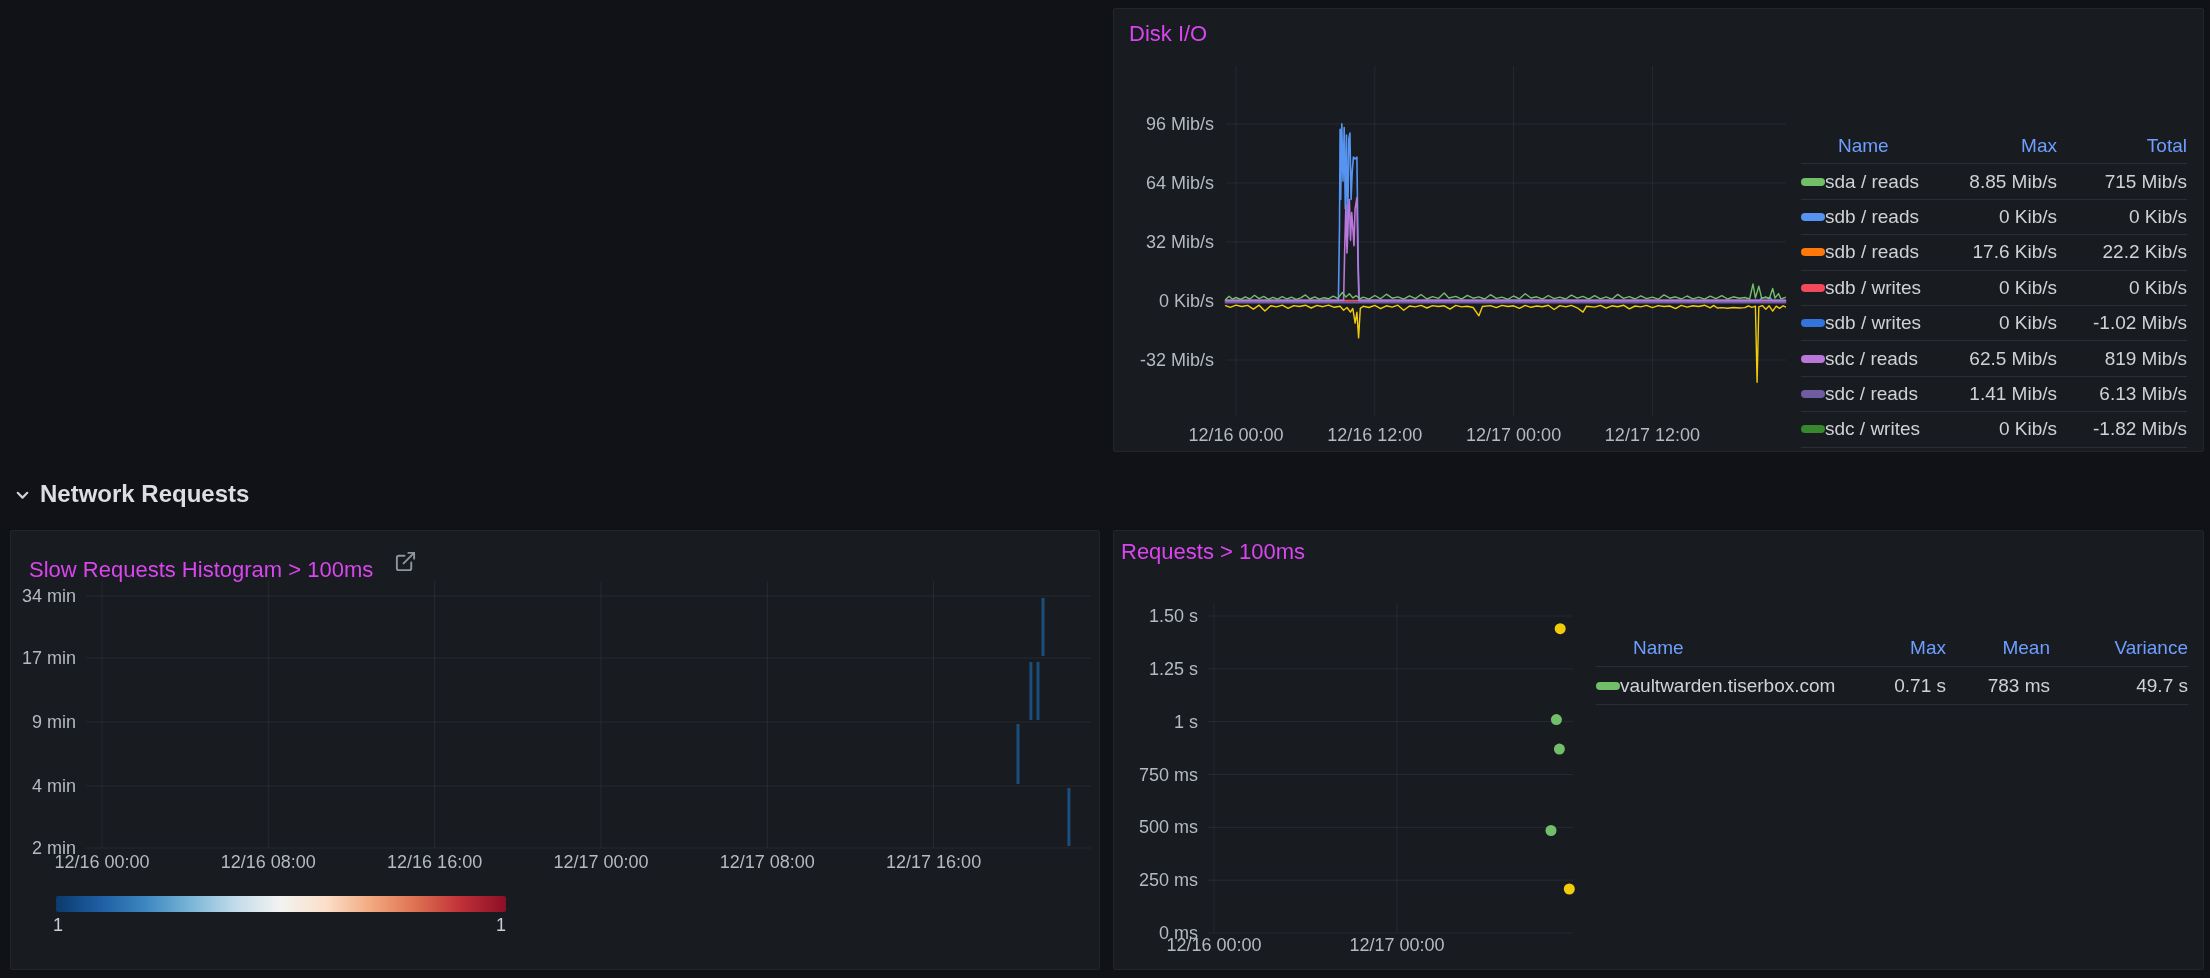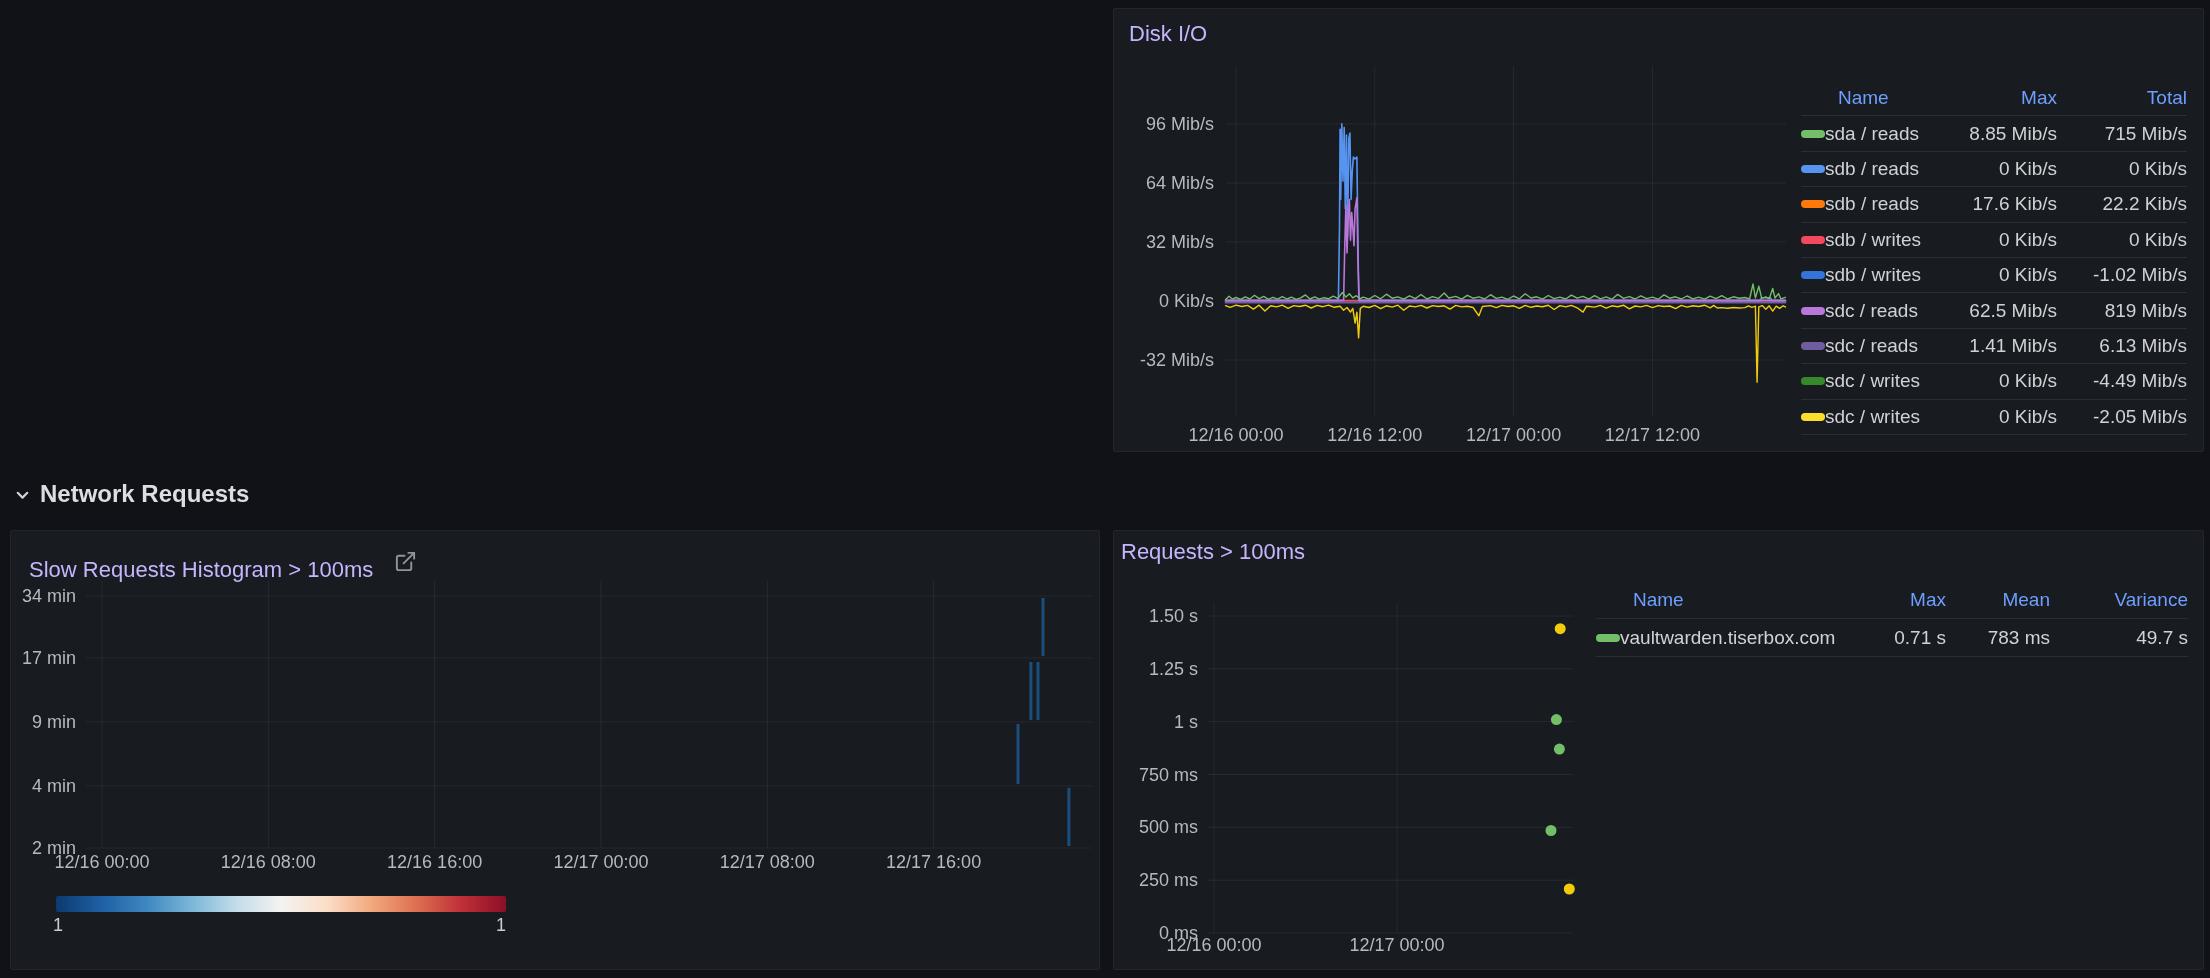--- a/index.html
+++ b/index.html
@@ -13,7 +13,7 @@
   #panel-disk{left:1113px;top:8px;width:1091px;height:444px;}
   #panel-hist{left:10px;top:530px;width:1090px;height:440px;}
   #panel-req{left:1113px;top:530px;width:1091px;height:440px;}
-  .panel-title{position:absolute;margin:0;font-size:22px;font-weight:500;color:#c4b5fd;white-space:nowrap;z-index:3;}
+  .panel-title{position:absolute;margin:0;font-size:22px;font-weight:500;color:#d946ef;white-space:nowrap;z-index:3;}
   #panel-disk .panel-title{left:15px;top:12px;}
   #panel-hist .panel-title{left:18px;top:26px;}
   #panel-req .panel-title{left:7px;top:8px;}

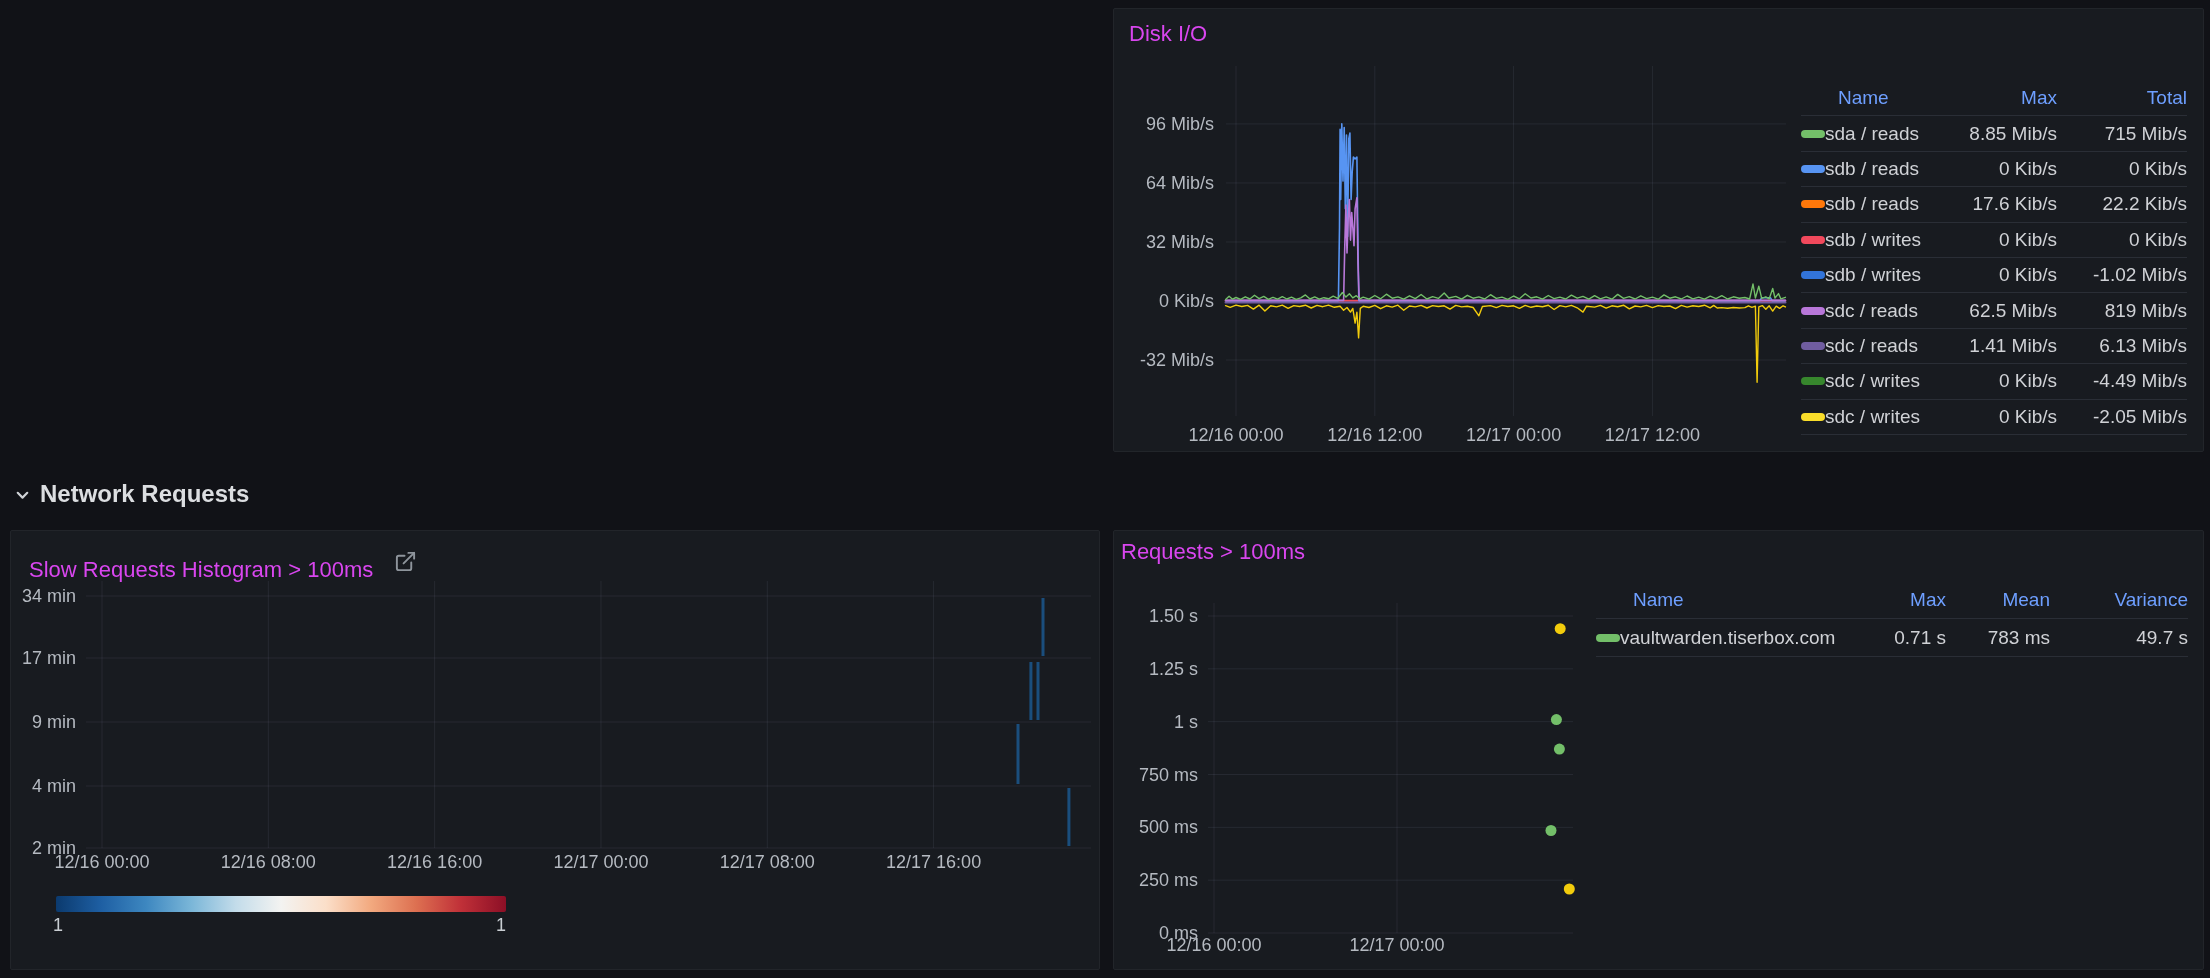--- a/index.html
+++ b/index.html
@@ -23,7 +23,7 @@
   .section-title{font-size:24px;font-weight:600;}
   .chevron{color:#cfd2d6;flex:none;margin-top:3px;}
   .ext-link{position:absolute;left:383px;top:19px;color:#8e959c;z-index:3;cursor:pointer;}
-  .legend{position:absolute;font-size:19px;color:var(--text);z-index:2;box-sizing:border-box;}
+  .legend{position:absolute;font-size:19px;color:var(--text);z-index:2;box-sizing:border-box;margin-top:48px;}
   #disk-legend{left:682px;top:72px;width:396px;padding:0 5px;}
   #req-legend{left:477px;top:50px;width:605px;padding:0 8px 0 5px;}
   .lg-row{display:flex;align-items:center;border-bottom:1px solid var(--sep);box-sizing:border-box;}

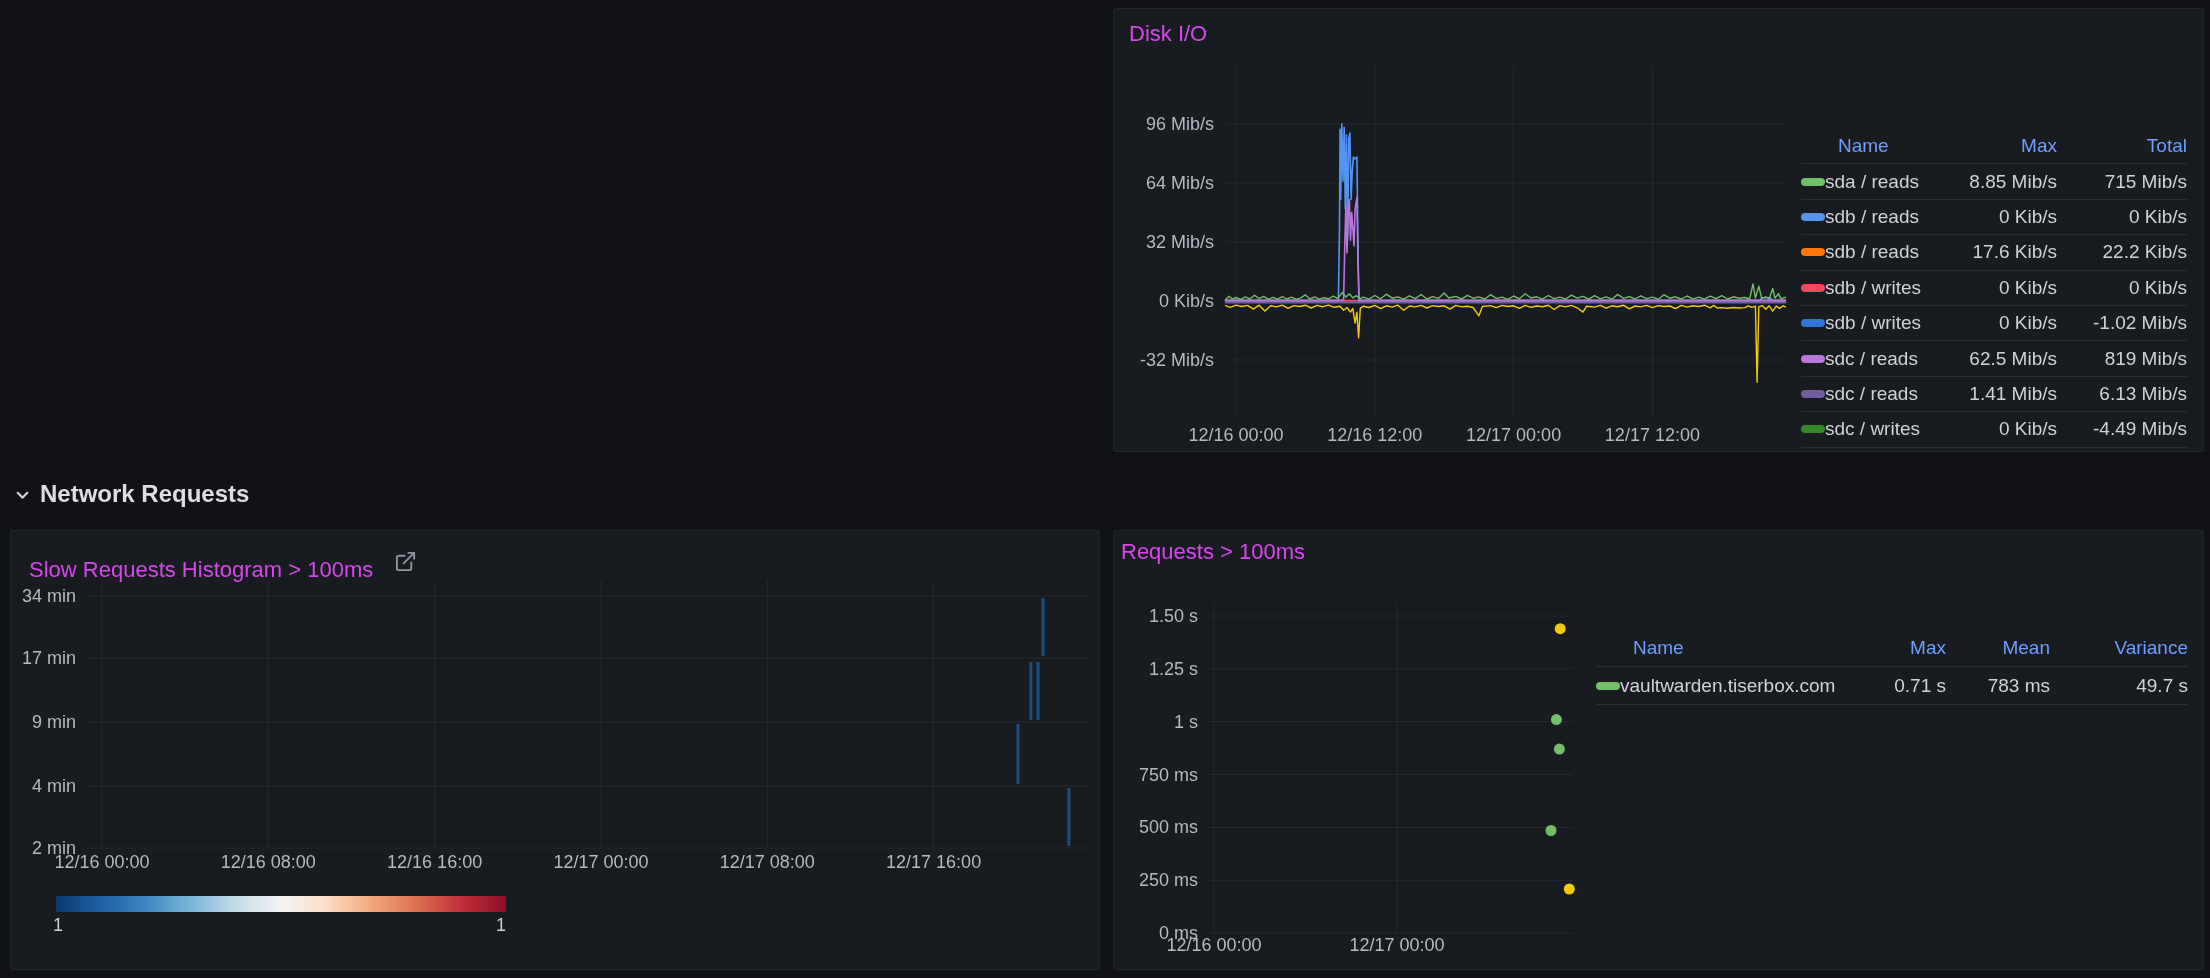--- a/index.html
+++ b/index.html
@@ -145,7 +145,7 @@
             <span>sdc / writes</span>
           </div>
           <div class="lg-num" style="width: 118px;">0 Kib/s</div>
-          <div class="lg-num" style="width: 130px;">-4.49 Mib/s</div>
+          <div class="lg-num" style="width: 130px;">-1.82 Mib/s</div>
         </div>
         <div class="lg-row">
           <div class="lg-name">

